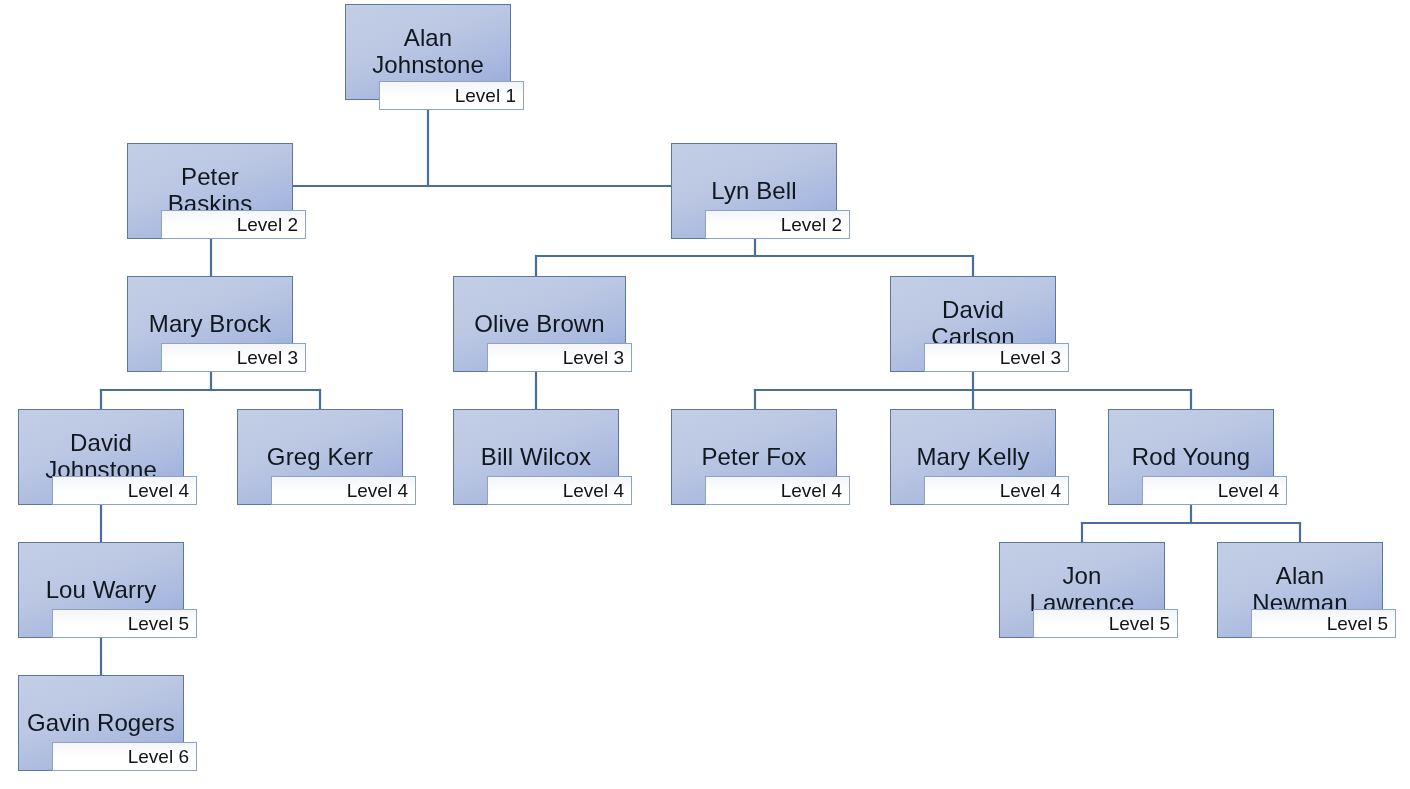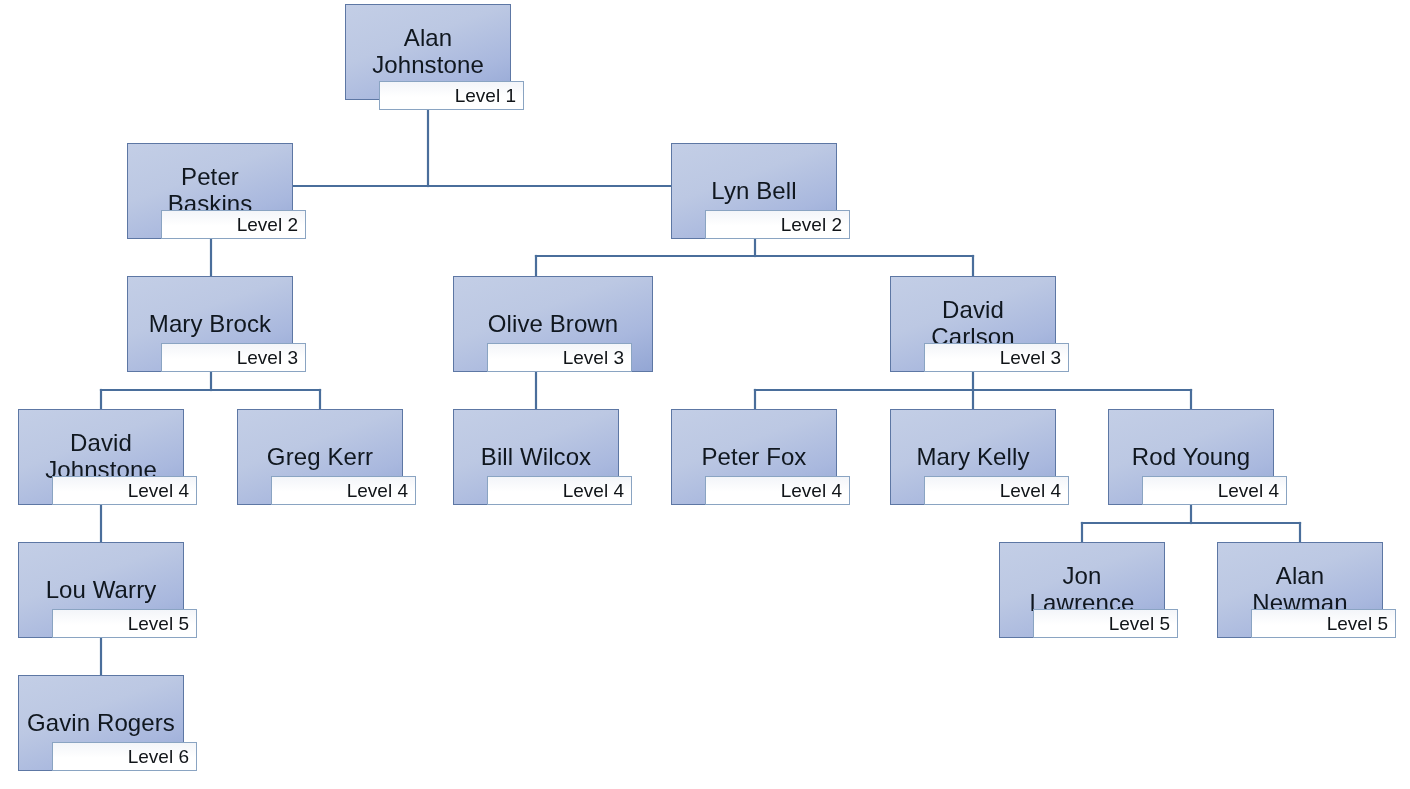--- a/index.html
+++ b/index.html
@@ -123,7 +123,7 @@
         <div class="level-tag" style="left: 34px; top: 67px; width: 145px;">Level 3</div>
       </div>
       <div class="node" style="left: 453px; top: 276px; width: 166px; height: 96px;">
-        <div class="node-box" style="width: 200px; height: 96px;">
+        <div class="node-box" style="width: 173px; height: 96px;">
           <span class="node-name">Olive Brown</span>
         </div>
         <div class="level-tag" style="left: 34px; top: 67px; width: 145px;">Level 3</div>

